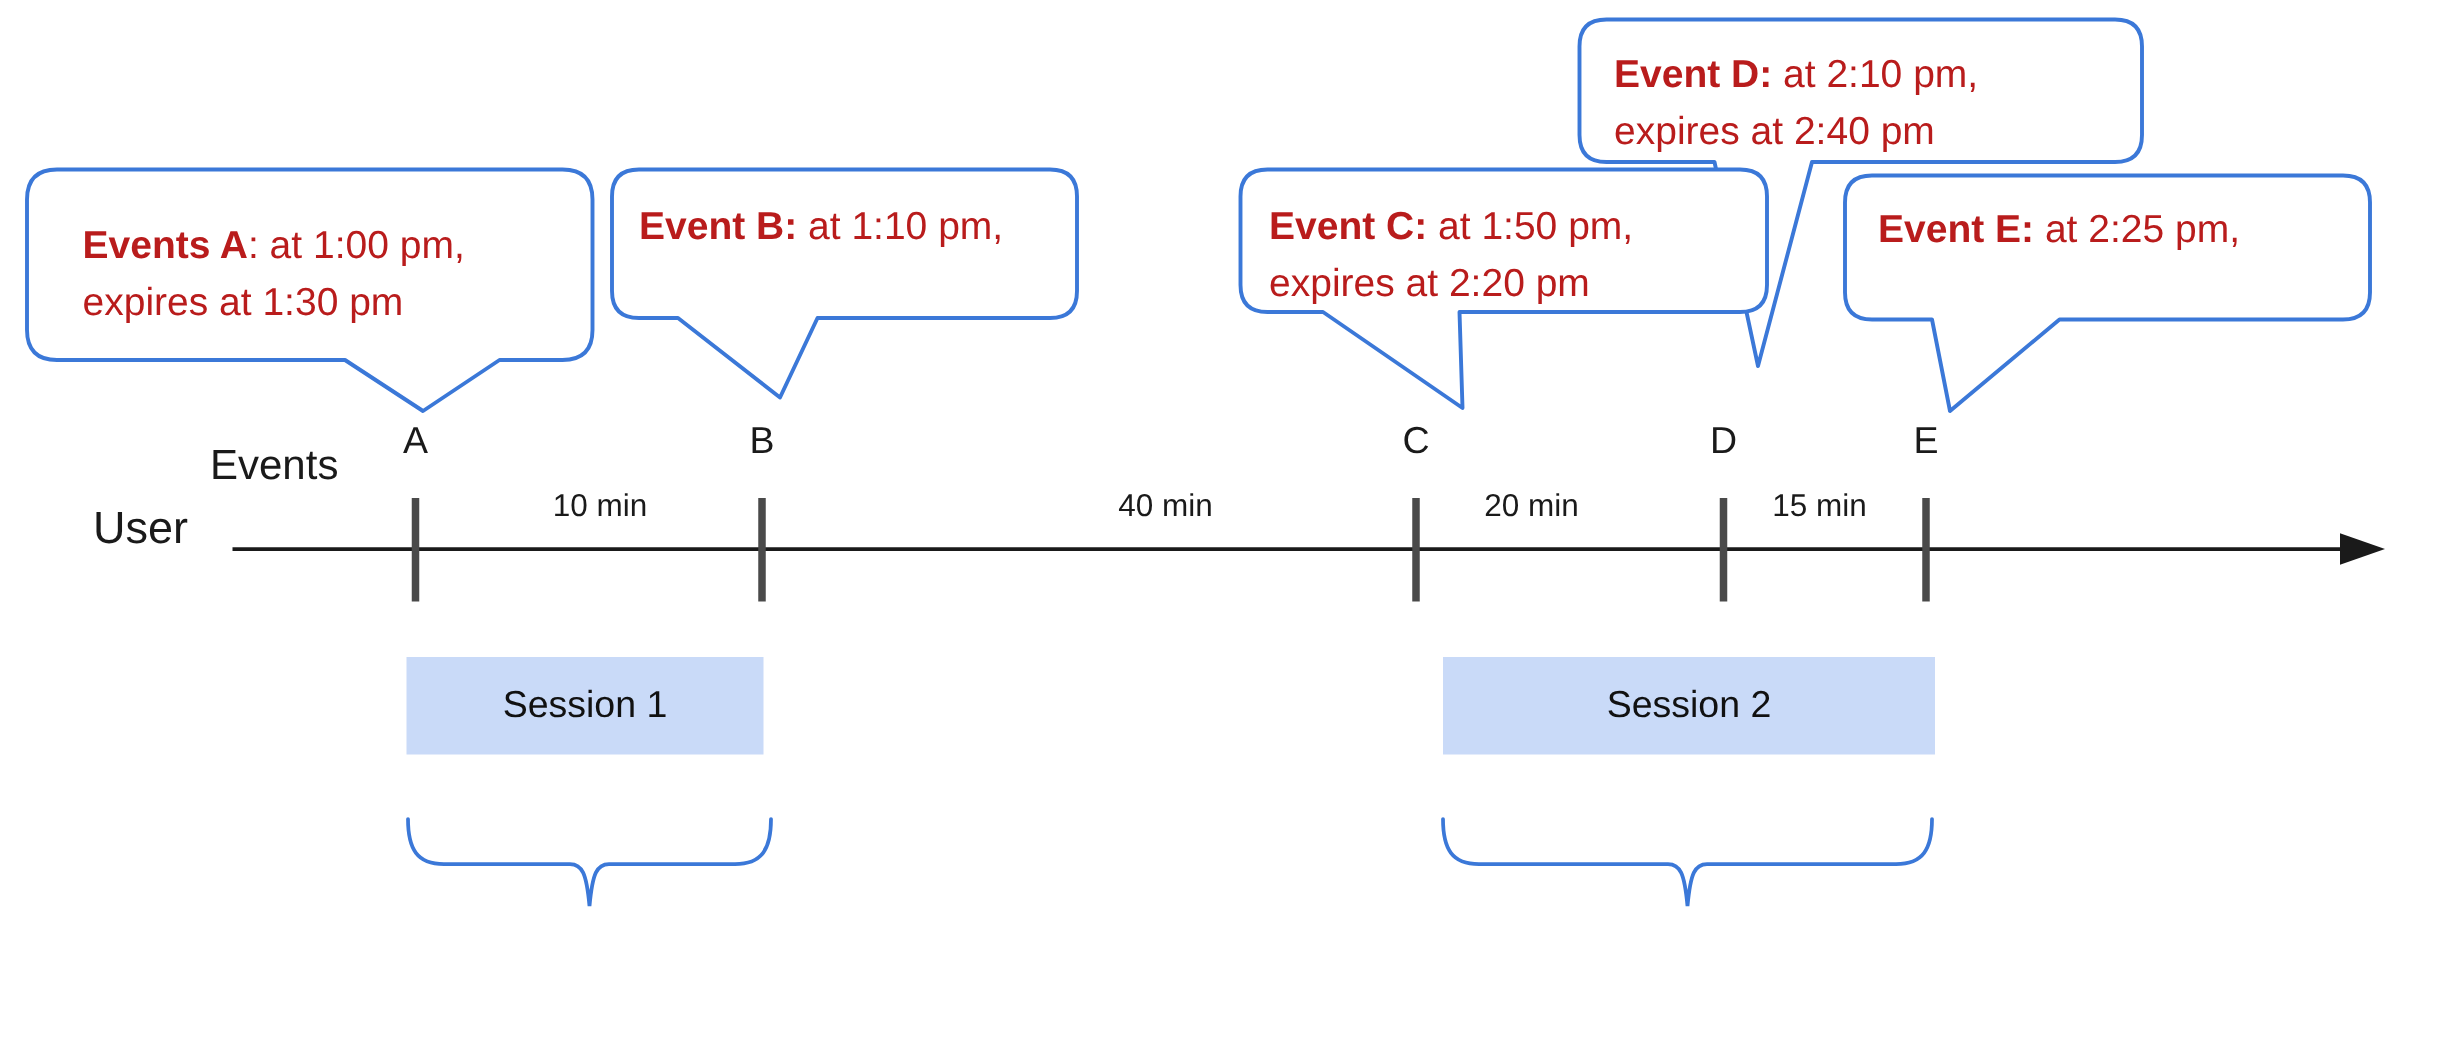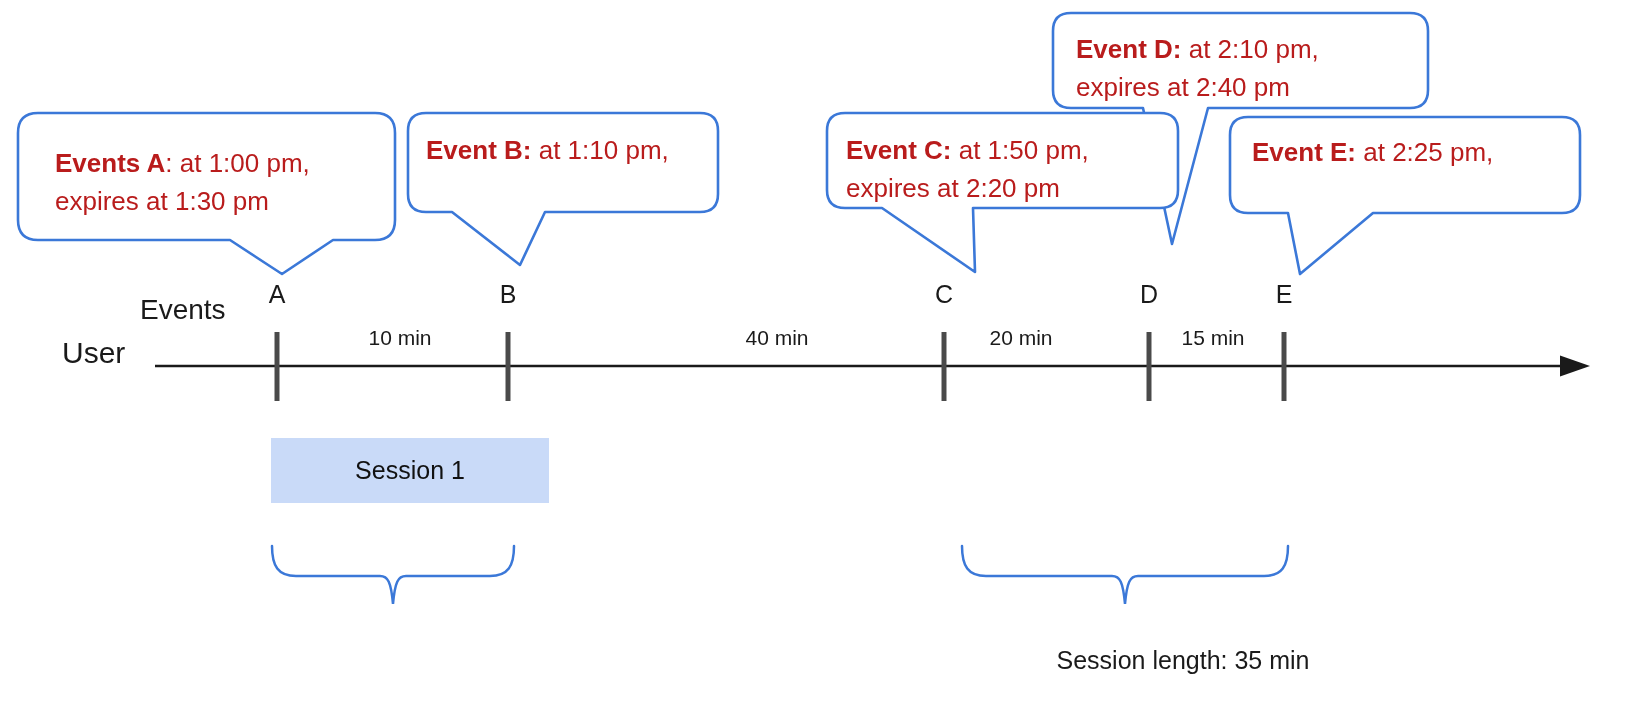--- a/index.html
+++ b/index.html
@@ -38,7 +38,7 @@
     display:flex; align-items:center; justify-content:center;
     font-size:25px; color:#111;
   }
-  .bar-1 { left:271px; width:278px; }
+  .bar-1 { left:271px; width:238px; }
   .bar-2 { left:962px; width:328px; }
 
   .sess-len { position:absolute; top:646px; width:400px; text-align:center; font-size:25px; color:#1a1a1a; }

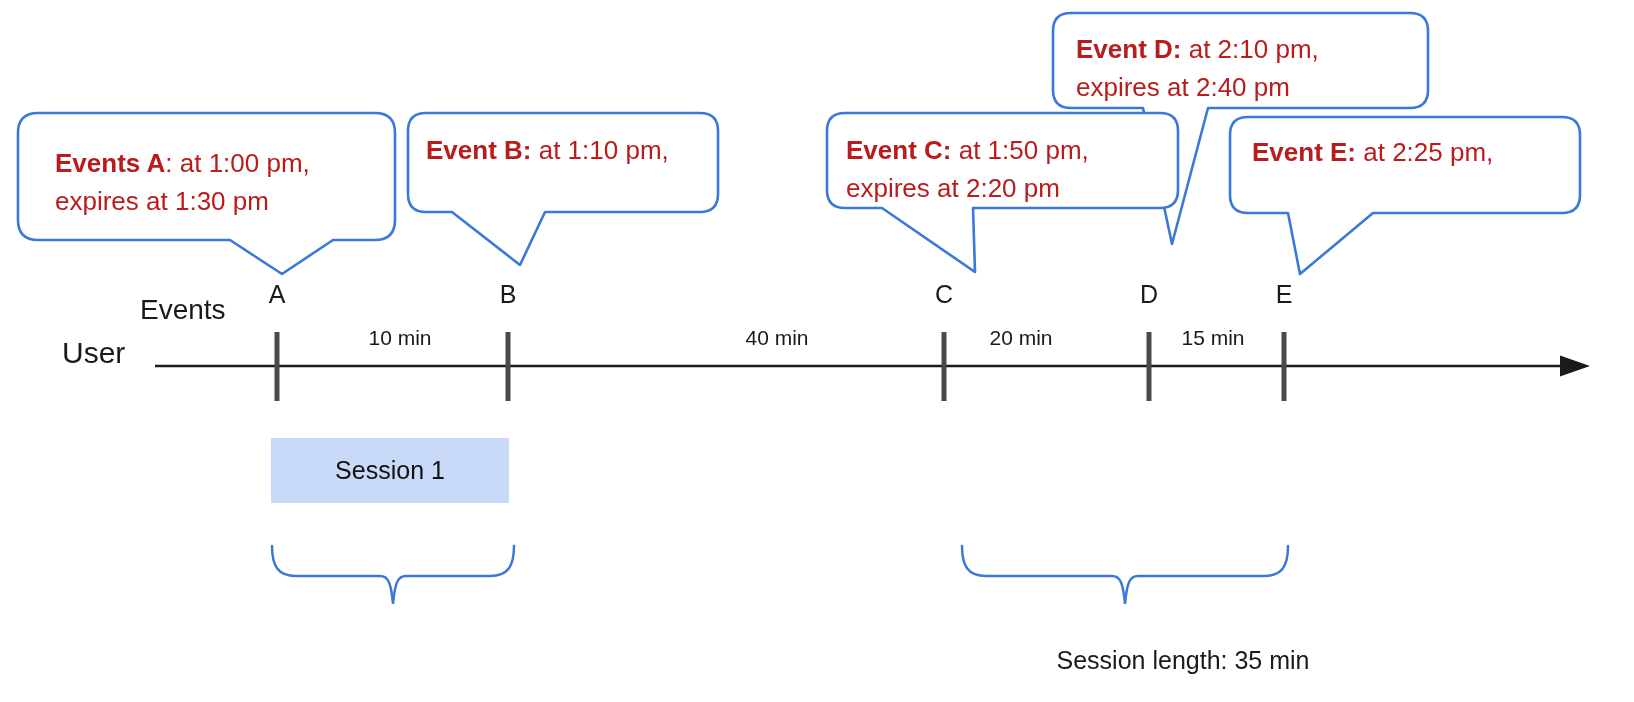--- a/index.html
+++ b/index.html
@@ -106,6 +106,9 @@
   <div class="bar bar-1">
     <span>Session 1</span>
   </div>
+  <div class="bar bar-2">
+    <span>Session 2</span>
+  </div>
 
   <div class="sess-len sl-2">Session length: 35 min</div>
 

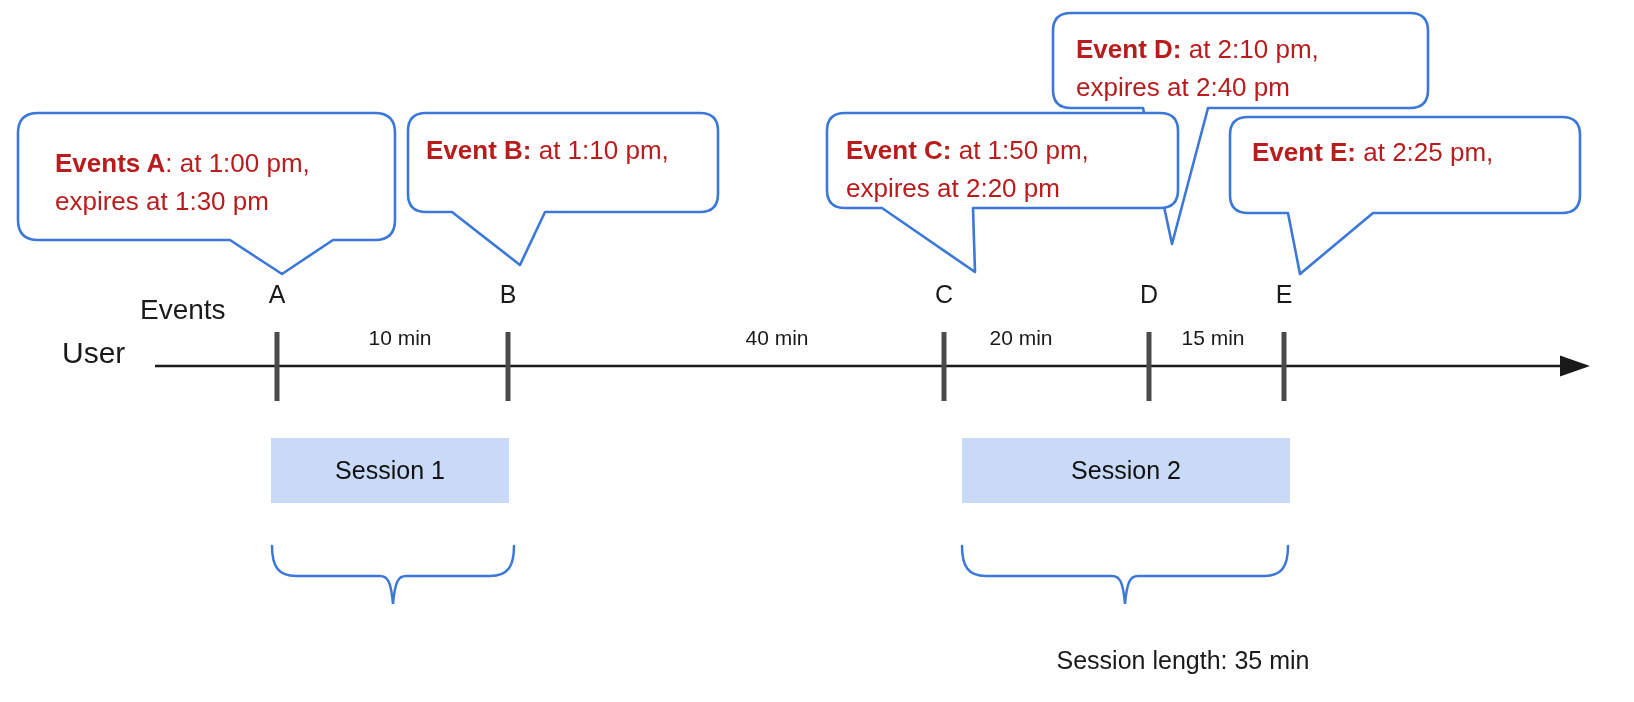--- a/index.html
+++ b/index.html
@@ -110,7 +110,6 @@
     <span>Session 2</span>
   </div>
 
-  <div class="sess-len sl-2">Session length: 35 min</div>
 
 </div>
 

